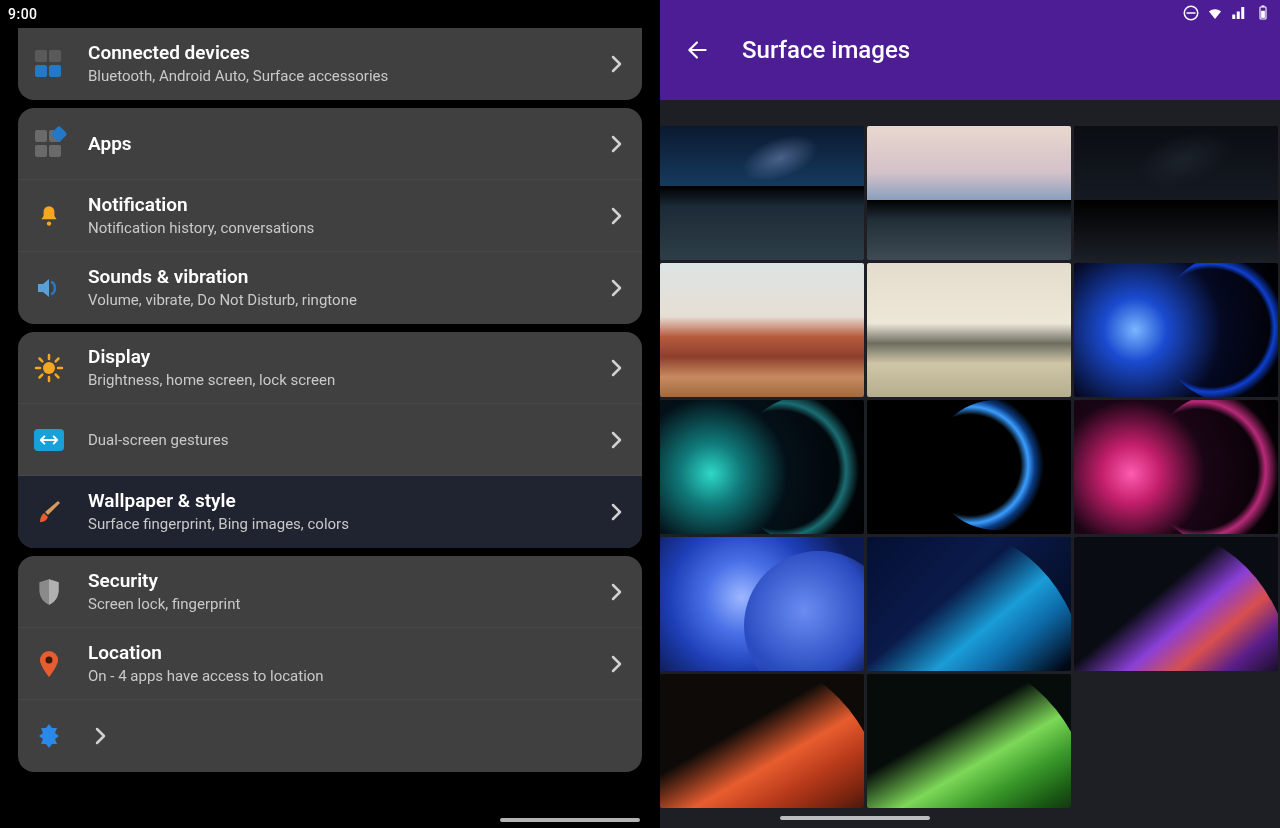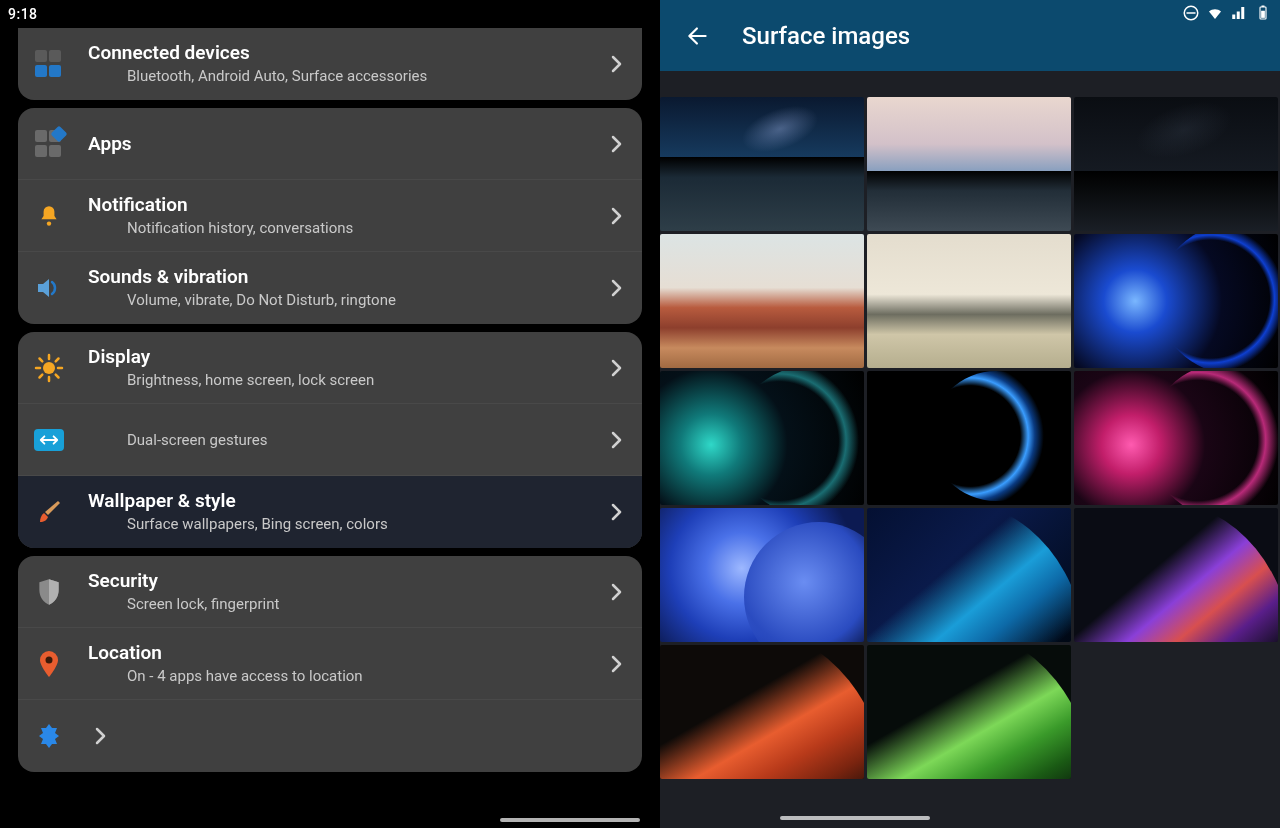--- a/index.html
+++ b/index.html
@@ -81,7 +81,7 @@
 
   <div class="left-pane">
     <div class="status-bar">
-      <span class="status-time">9:18</span>
+      <span class="status-time">9:00</span>
     </div>
     <div class="left-scroll" id="left-scroll">
         <div class="group partial-top">

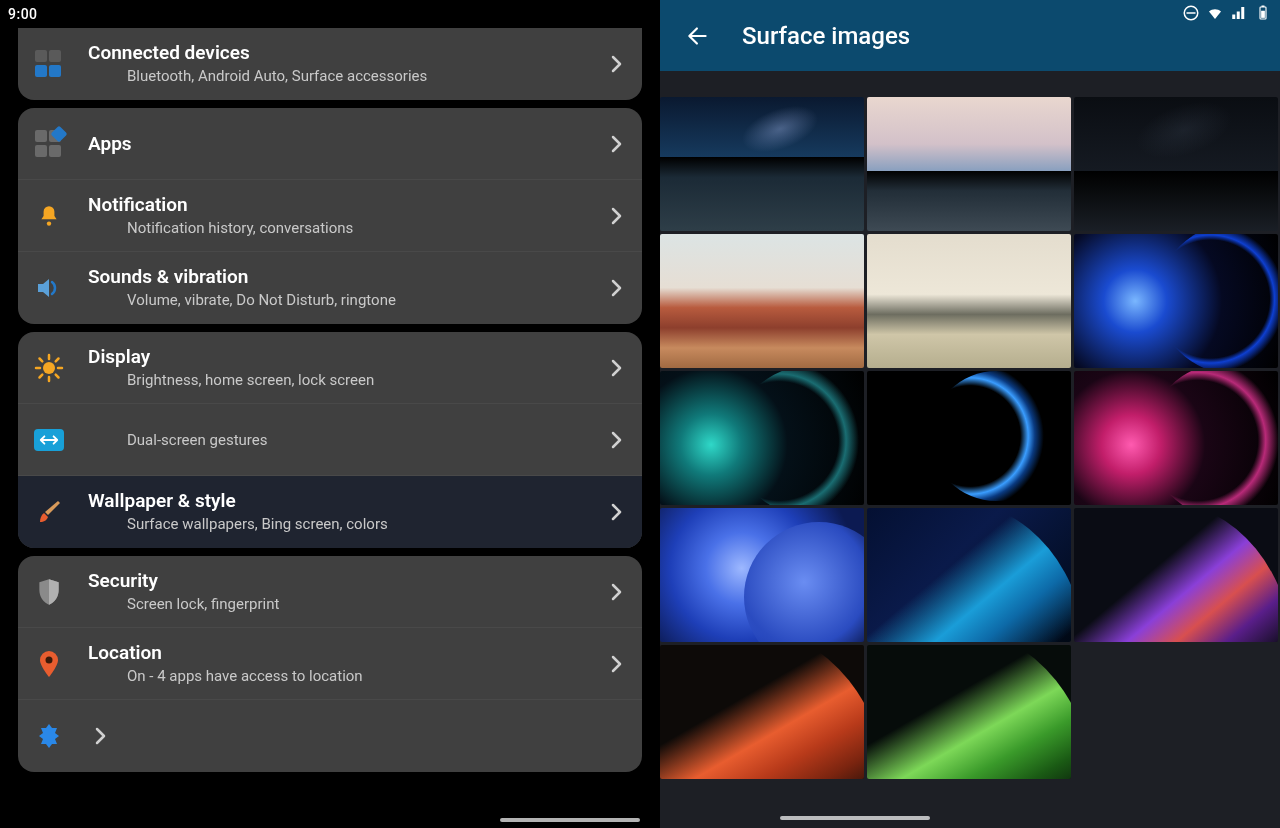--- a/index.html
+++ b/index.html
@@ -24,7 +24,7 @@
   .chev { width: 24px; height: 24px; flex-shrink: 0; color: #d0d0d0; }
   .chev svg { width: 100%; height: 100%; stroke: currentColor; }
   
-  .right-header { height: 71px; background: #0c4a6e; display: flex; align-items: center; padding: 0 20px; gap: 26px; }
+  .right-header { height: 100px; background: #4c1d95; display: flex; align-items: center; padding: 0 20px; gap: 26px; }
   .back-btn { width: 36px; height: 36px; display: flex; align-items: center; justify-content: center; cursor: pointer; }
   .back-btn svg { width: 26px; height: 26px; stroke: #fff; fill: none; stroke-width: 2; }
   .right-title { font-size: 24px; font-weight: 500; color: #fff; }

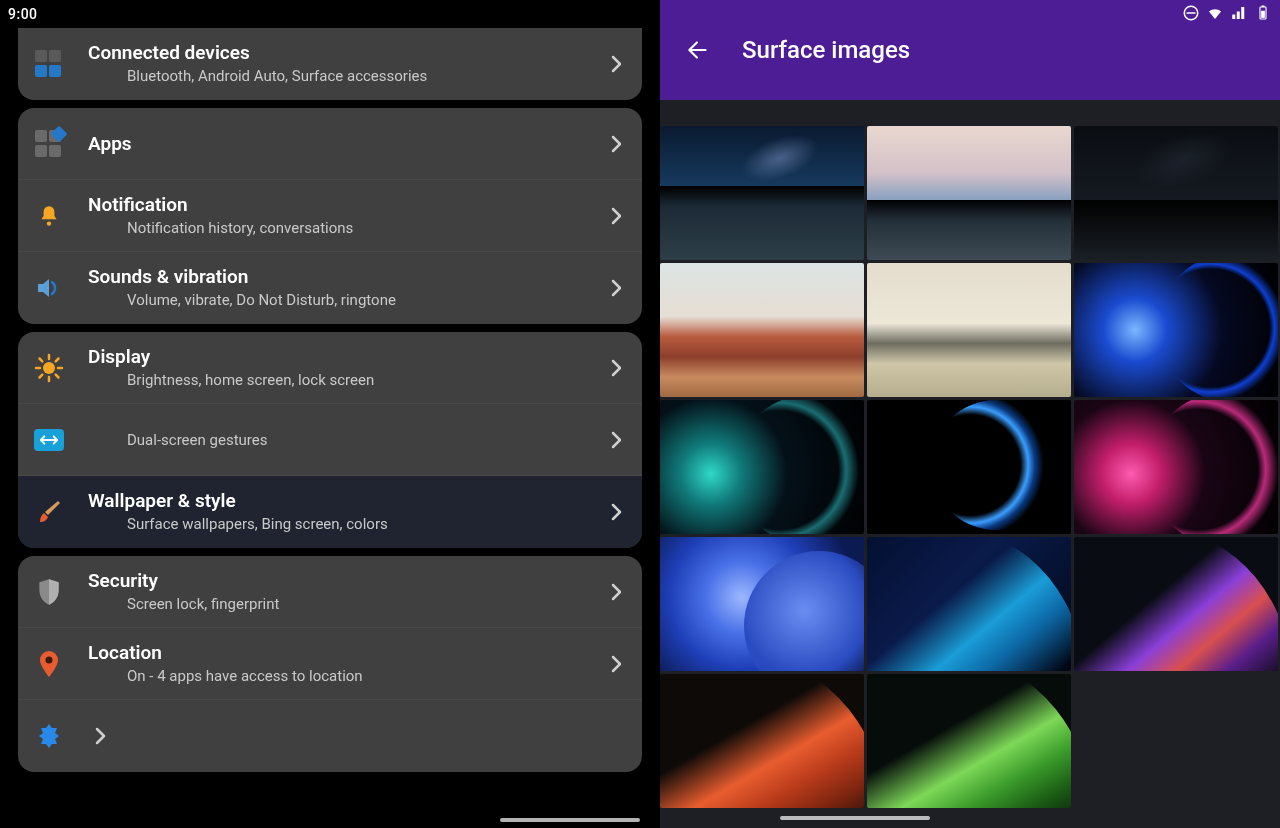--- a/index.html
+++ b/index.html
@@ -20,7 +20,7 @@
   .item-icon { width: 34px; height: 34px; margin-right: 22px; display: flex; align-items: center; justify-content: center; flex-shrink: 0; }
   .item-text { flex: 1; min-width: 0; }
   .item-title { font-size: 19px; font-weight: 600; color: #fff; line-height: 1.25; }
-  .item-sub { font-size: 15px; color: #c9c9c9; line-height: 1.3; margin-top: 2px; margin-left: 39px; }
+  .item-sub { font-size: 15px; color: #c9c9c9; line-height: 1.3; margin-top: 2px; }
   .chev { width: 24px; height: 24px; flex-shrink: 0; color: #d0d0d0; }
   .chev svg { width: 100%; height: 100%; stroke: currentColor; }
   

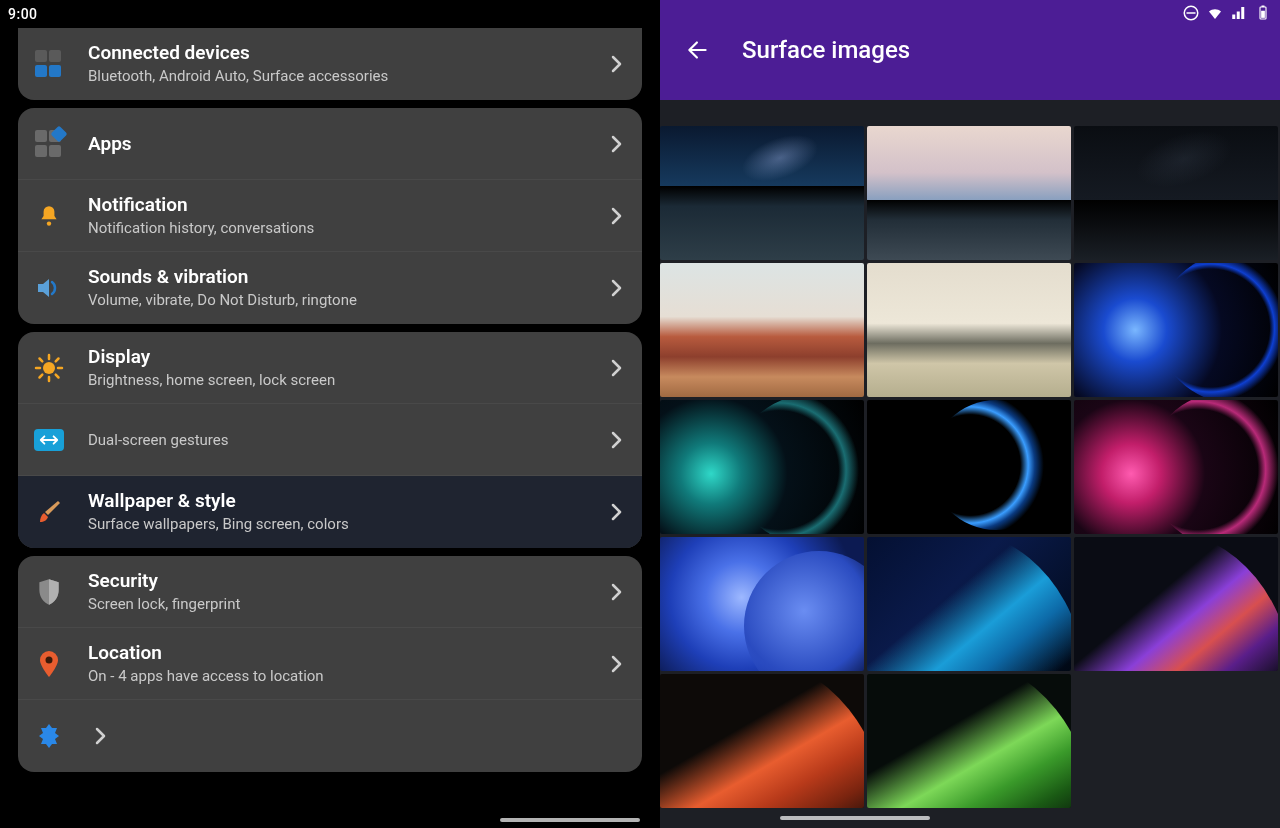--- a/index.html
+++ b/index.html
@@ -201,7 +201,7 @@
             </div>
             <div class="item-text">
               <div class="item-title">Wallpaper &amp; style</div>
-              <div class="item-sub">Surface wallpapers, Bing screen, colors</div>
+              <div class="item-sub">Surface fingerprint, Bing images, colors</div>
             </div>
             <div class="chev"><svg viewBox="0 0 24 24" fill="none" stroke-width="2.5" stroke-linecap="round" stroke-linejoin="round">
                 <polyline points="9 5 16 12 9 19"></polyline>

